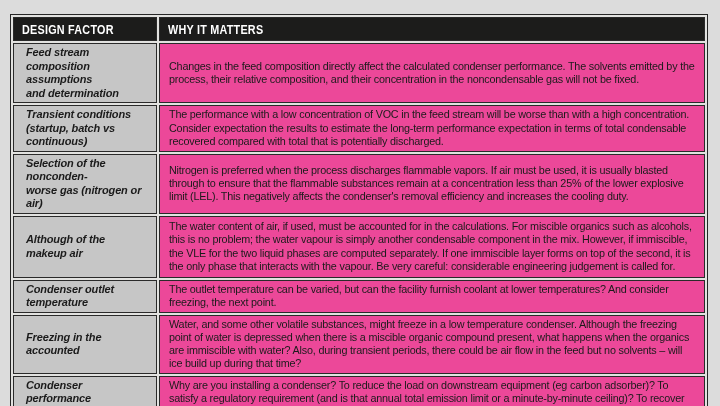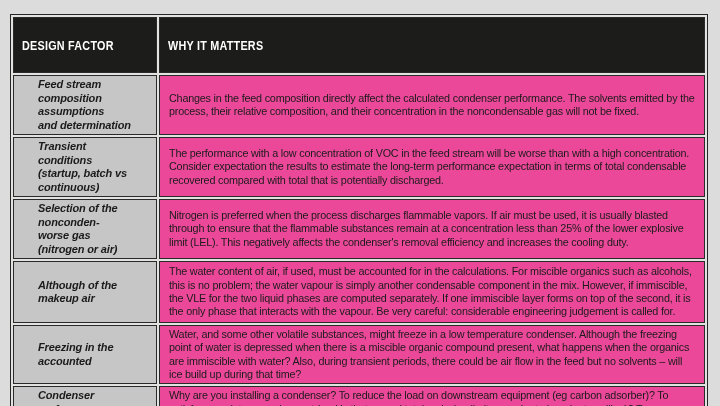--- a/index.html
+++ b/index.html
@@ -30,7 +30,7 @@
     background: #1c1c1b;
     color: #ffffff;
     height: 22px;
-    padding: 16px 8px;
+    padding: 0 8px;
     font-weight: normal;
   }
   th .hdr {

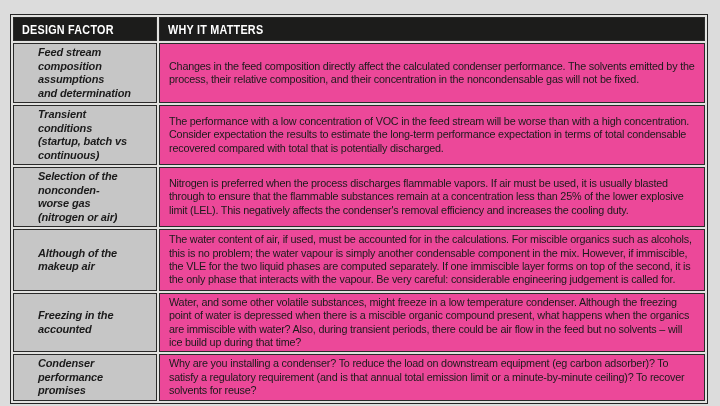--- a/index.html
+++ b/index.html
@@ -50,7 +50,7 @@
     font-size: 11px;
     line-height: 13.5px;
     letter-spacing: -0.15px;
-    padding: 2px 24px;
+    padding: 2px 12px;
     white-space: pre-line;
   }
   td.why {

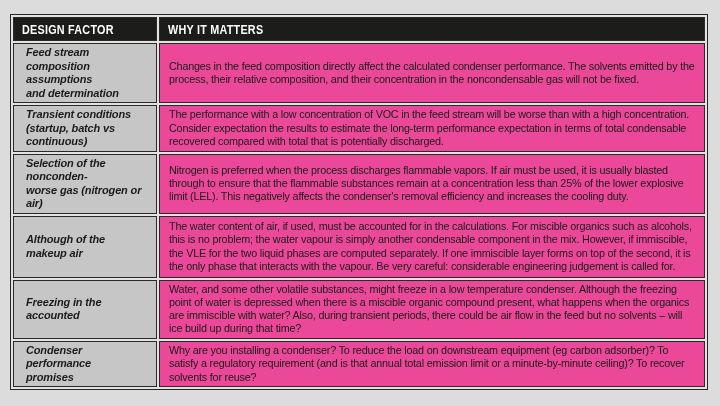--- a/index.html
+++ b/index.html
@@ -108,6 +108,10 @@
       <td class="factor">Although of the makeup air</td>
       <td class="why"><span>The water content of air, if used, must be accounted for in the calculations. For miscible organics such as alcohols, this is no problem; the water vapour is simply another condensable component in the mix. However, if immiscible, the VLE for the two liquid phases are computed separately. If one immiscible layer forms on top of the second, it is the only phase that interacts with the vapour. </span><span class="b">Be very careful</span><span>: considerable engineering judgement is called for.</span></td>
     </tr>
+    <tr class="r5">
+      <td class="factor">Condenser outlet temperature</td>
+      <td class="why">The outlet temperature can be varied, but can the facility furnish coolant at lower temperatures? And consider freezing, the next point.</td>
+    </tr>
     <tr class="r6">
       <td class="factor">Freezing in the accounted</td>
       <td class="why">Water, and some other volatile substances, might freeze in a low temperature condenser. Although the freezing point of water is depressed when there is a miscible organic compound present, what happens when the organics are immiscible with water? Also, during transient periods, there could be air flow in the feed but no solvents – will ice build up during that time?</td>

